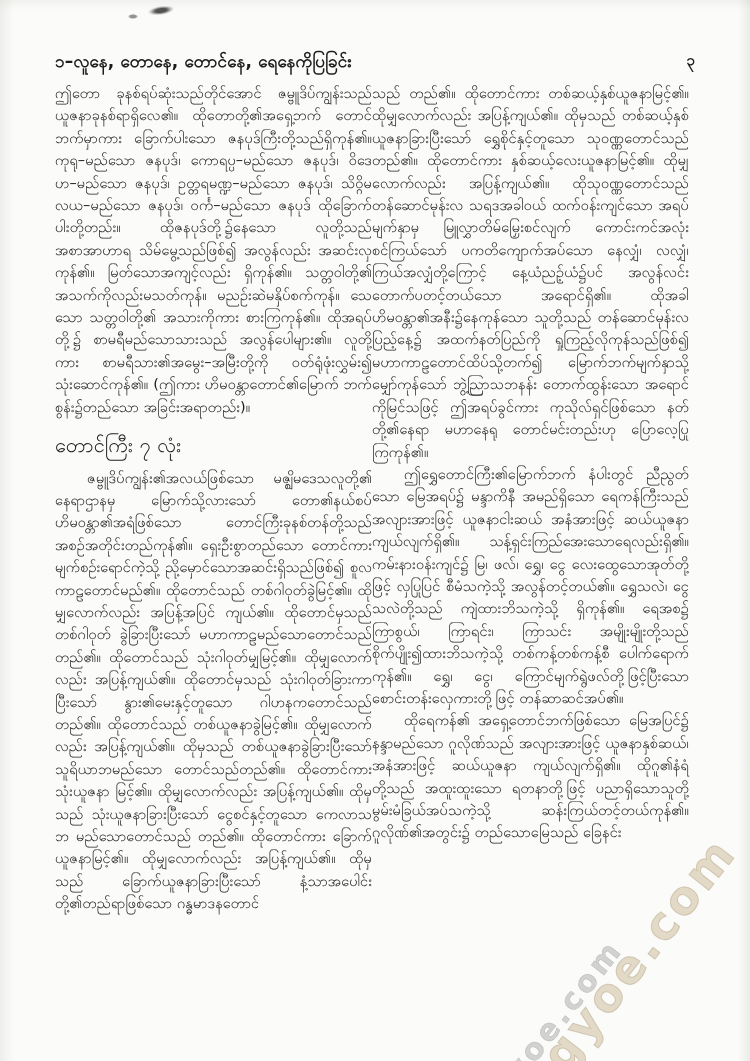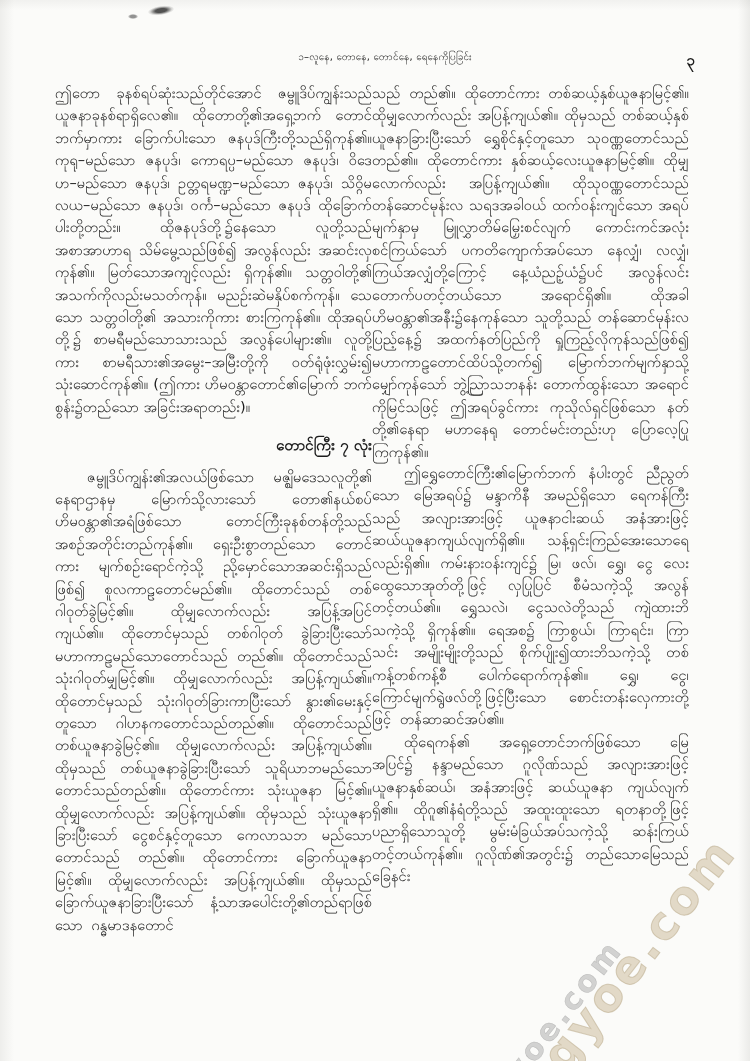--- a/index.html
+++ b/index.html
@@ -58,9 +58,8 @@
   }
   .running-header {
     flex: 1;
-    text-align: center;
-    font-size: 10px;
-    font-weight: normal;
+    font-size: 17px;
+    font-weight: bold;
     letter-spacing: 0.2px;
   }
   .page-number {

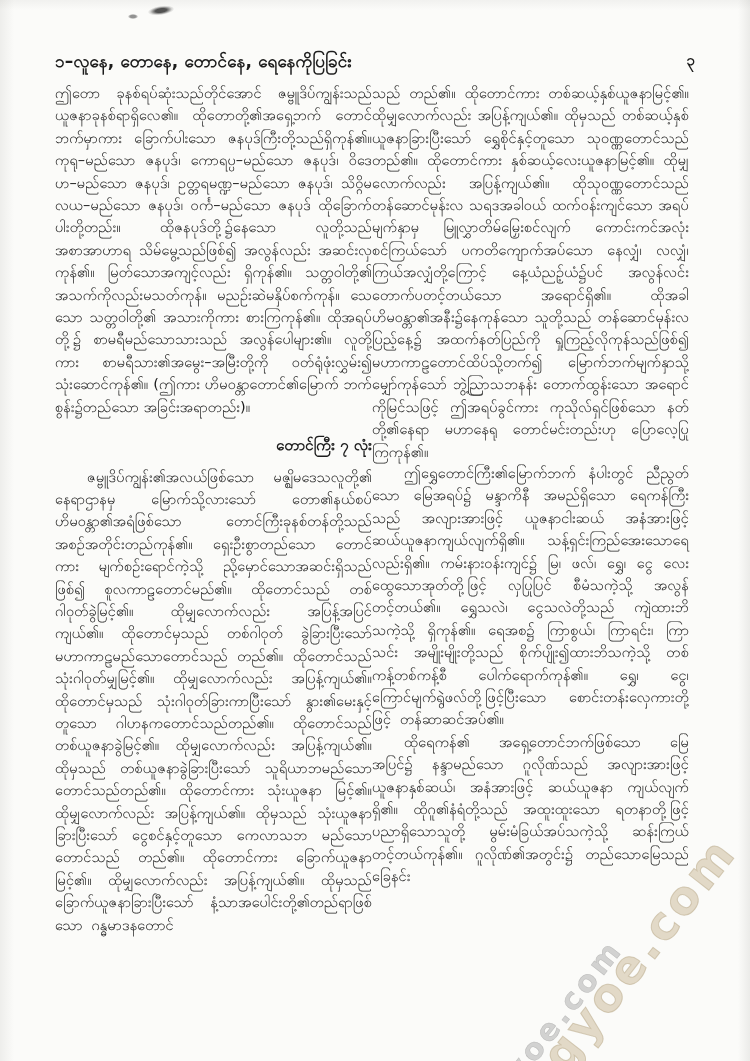--- a/index.html
+++ b/index.html
@@ -93,10 +93,10 @@
     font-family: Liberation Mono, monospace;
   }
   .heading {
-    font-size: 15px;
-    font-weight: bold;
+    font-size: 20px;
+    font-weight: normal;
     margin: 16px 0 10px 0;
-    text-align: right;
+    text-align: left;
     text-indent: 0;
   }
   .watermark-wrap {

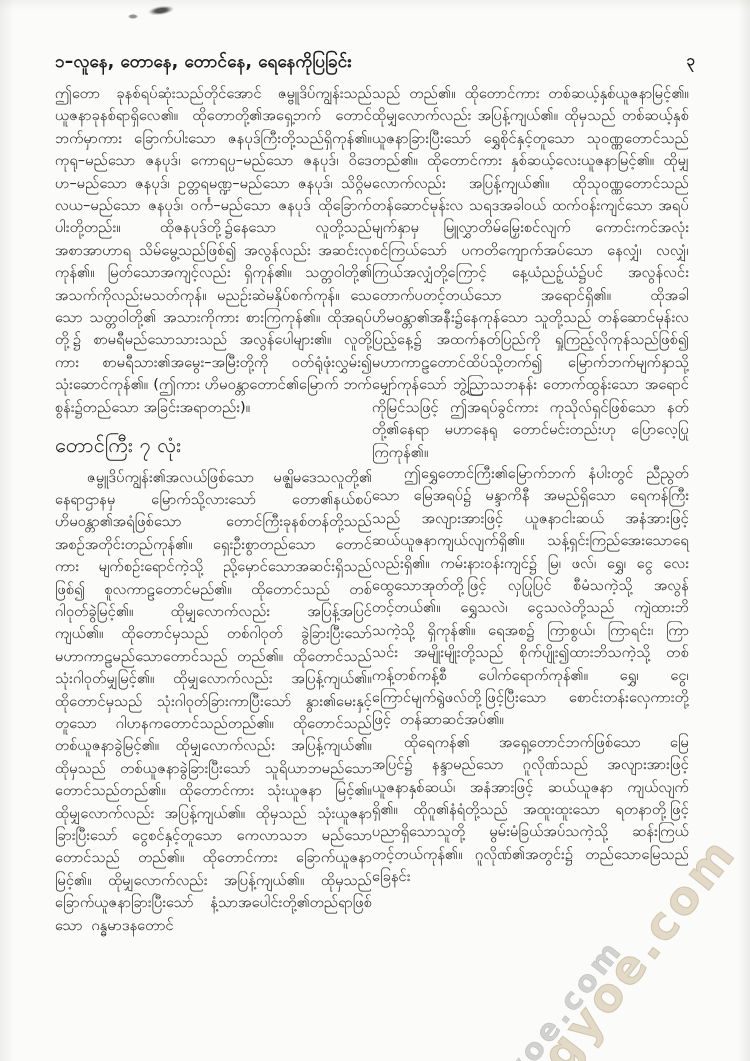--- a/index.html
+++ b/index.html
@@ -90,7 +90,6 @@
   }
   .para.indent {
     text-indent: 2.2em;
-    font-family: Liberation Mono, monospace;
   }
   .heading {
     font-size: 20px;

